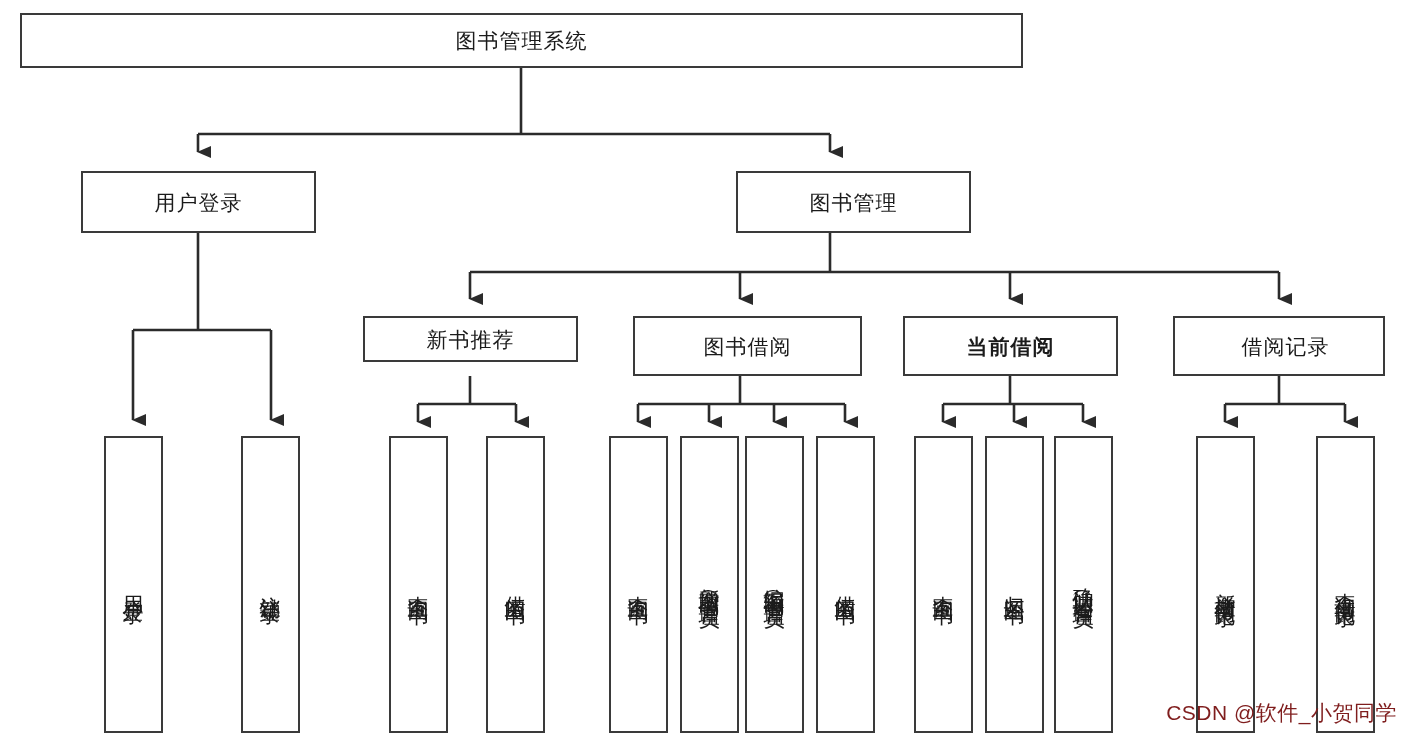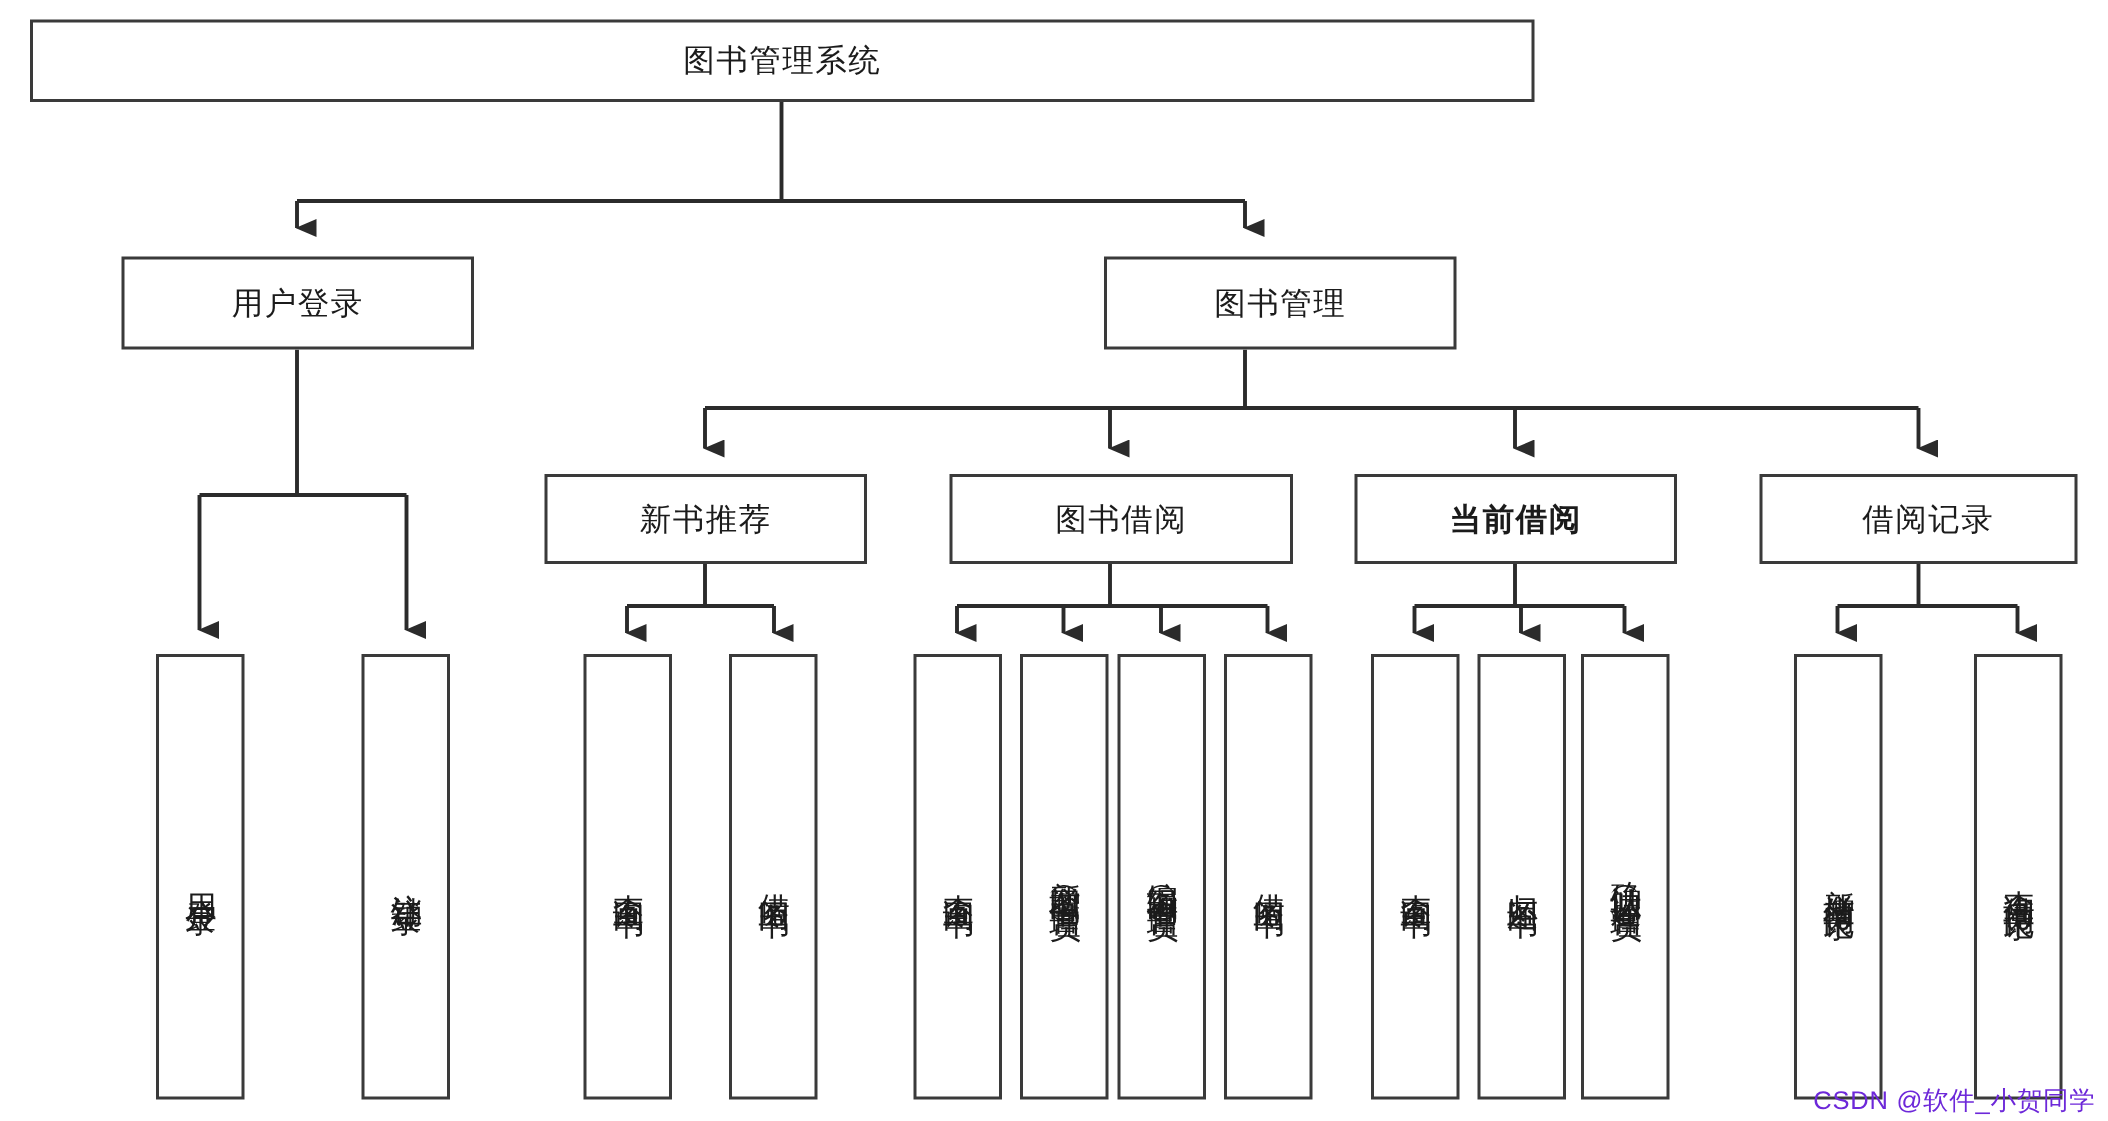--- a/index.html
+++ b/index.html
@@ -138,7 +138,7 @@
     <span class="htext">图书管理</span>
   </div>
 
-  <div class="node h" style="left:363px; top:316px; width:215px; height:60px;">
+  <div class="node h" style="left:363px; top:316px; width:215px; height:46px;">
     <span class="htext">新书推荐</span>
   </div>
 

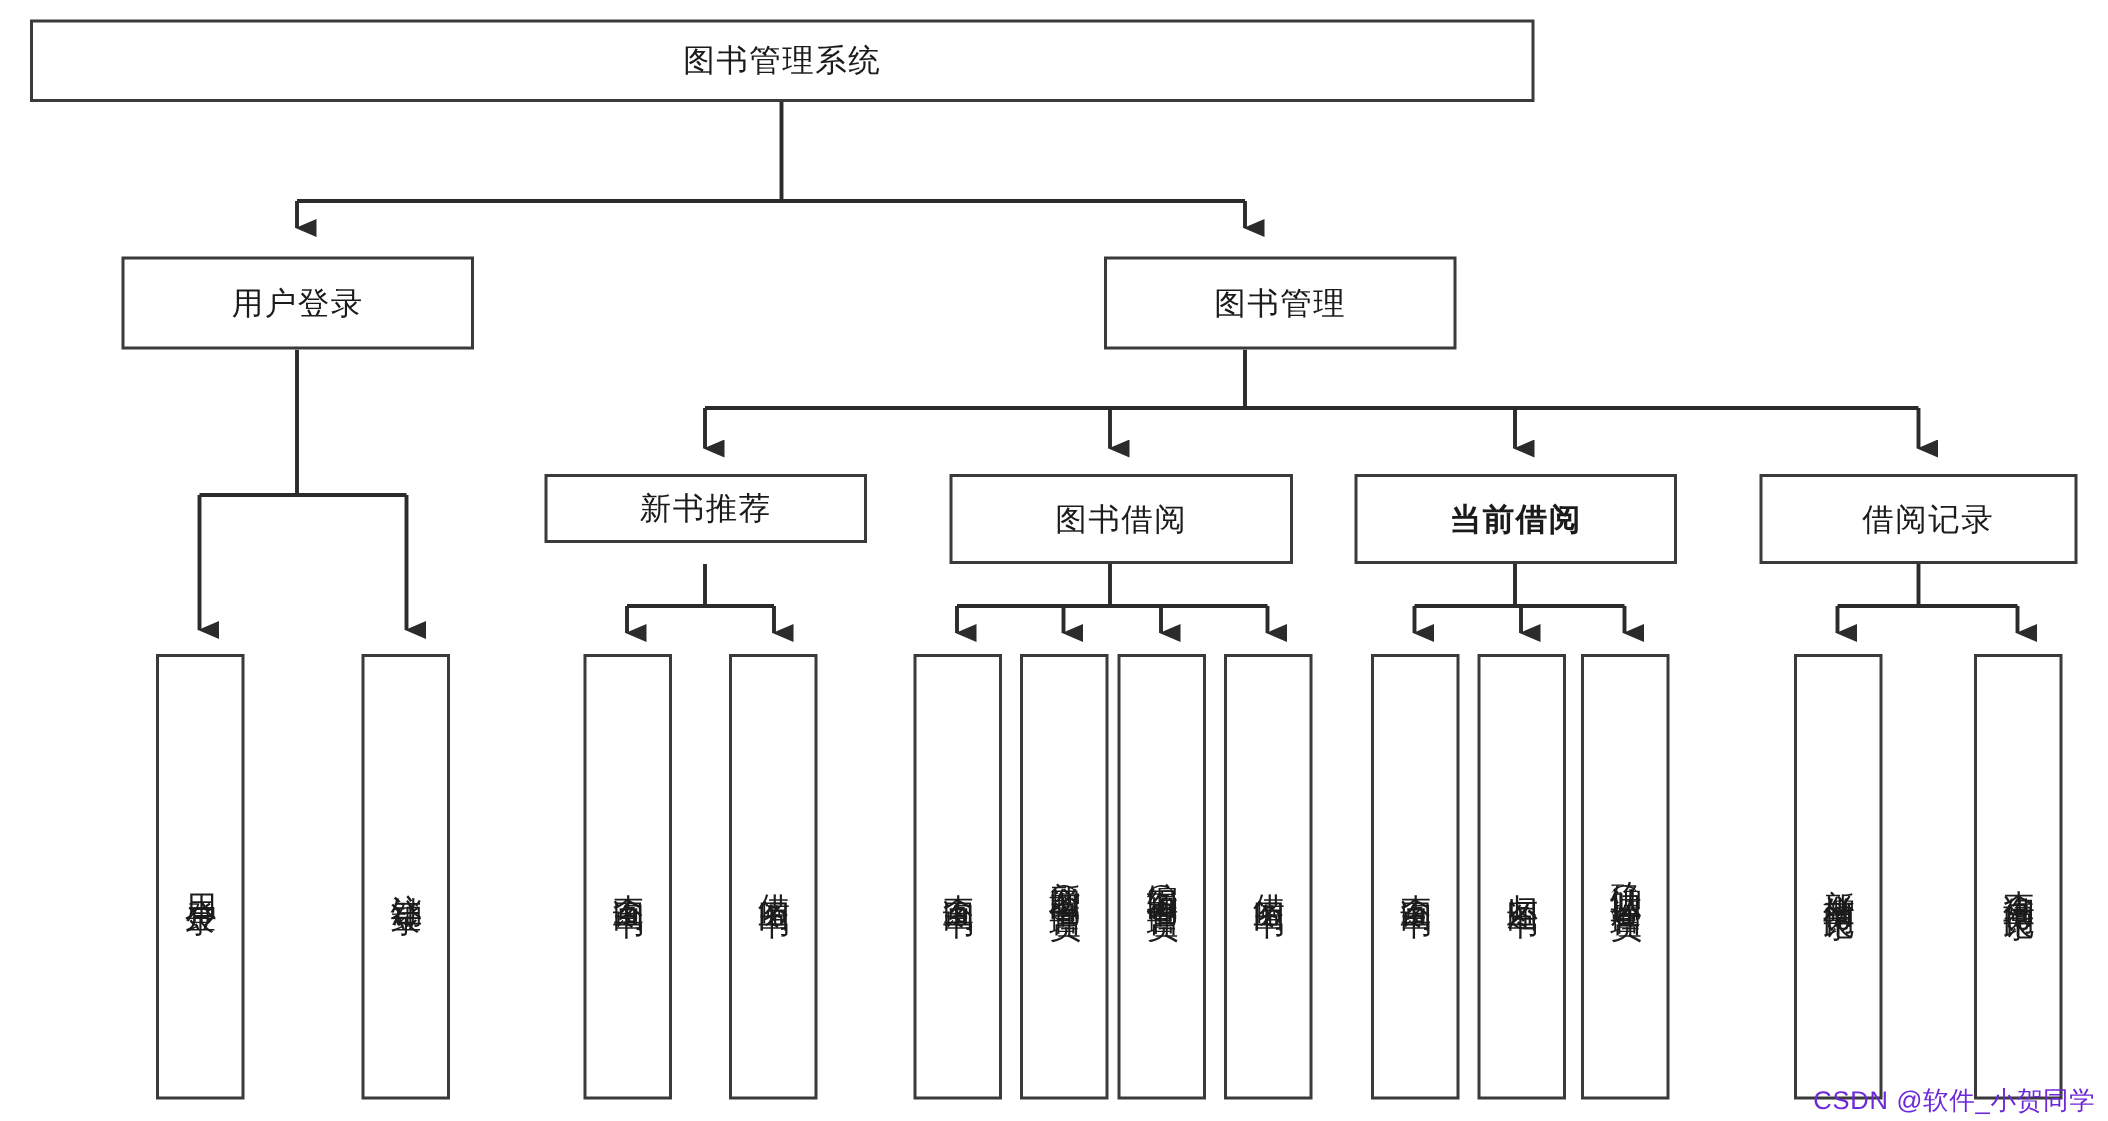--- a/index.html
+++ b/index.html
@@ -60,9 +60,9 @@
   #watermark {
     position: absolute;
     right: 8px;
-    bottom: 2px;
-    font-size: 17px;
-    color: #6d28d9;
+    bottom: 20px;
+    font-size: 21px;
+    color: #7f1d1d;
     letter-spacing: 0.5px;
     white-space: nowrap;
     z-index: 5;

